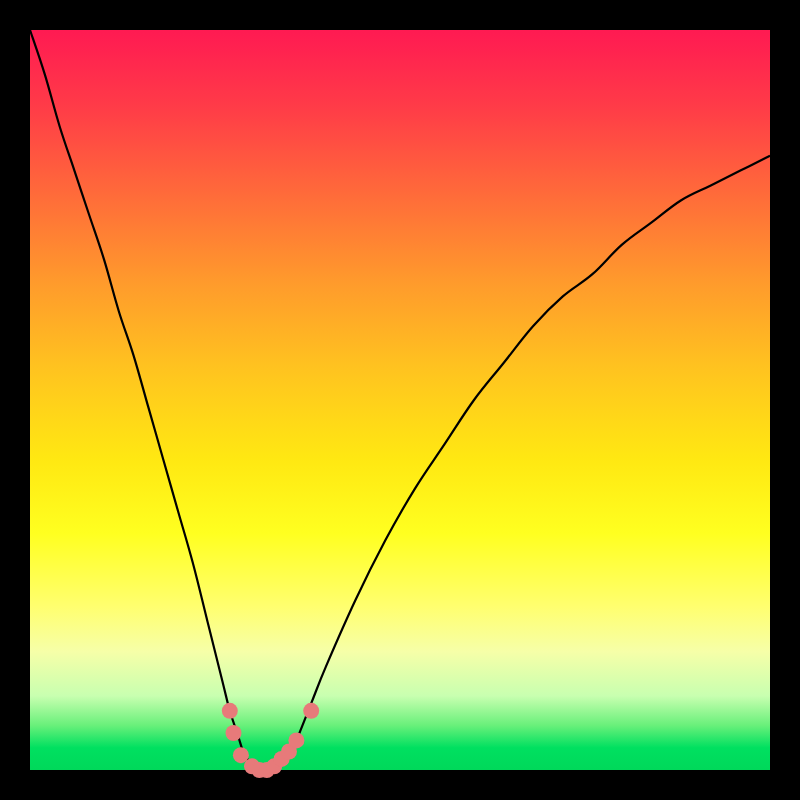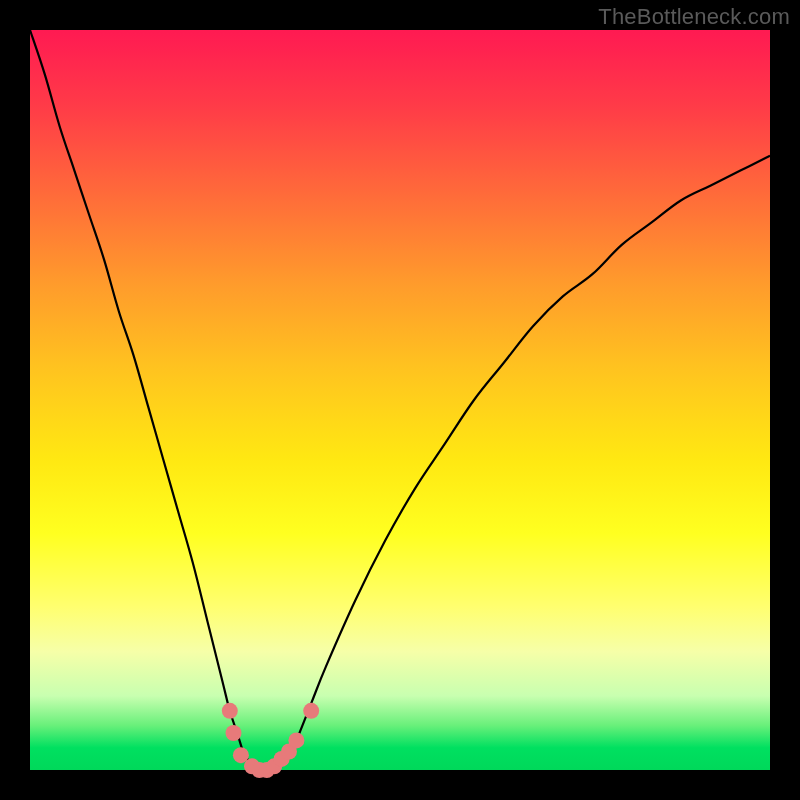--- a/index.html
+++ b/index.html
@@ -88,7 +88,6 @@
         </g>
     </svg>
   </div>
-  <div class="watermark">TheBottleneck.com</div>
 </div>
 
 </body></html>

